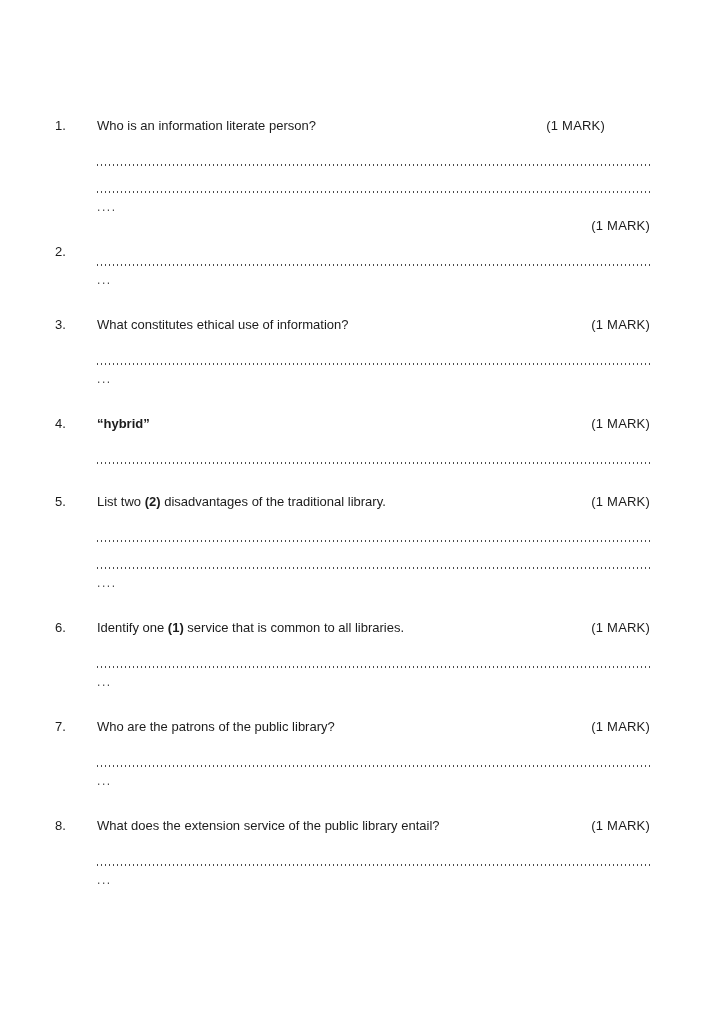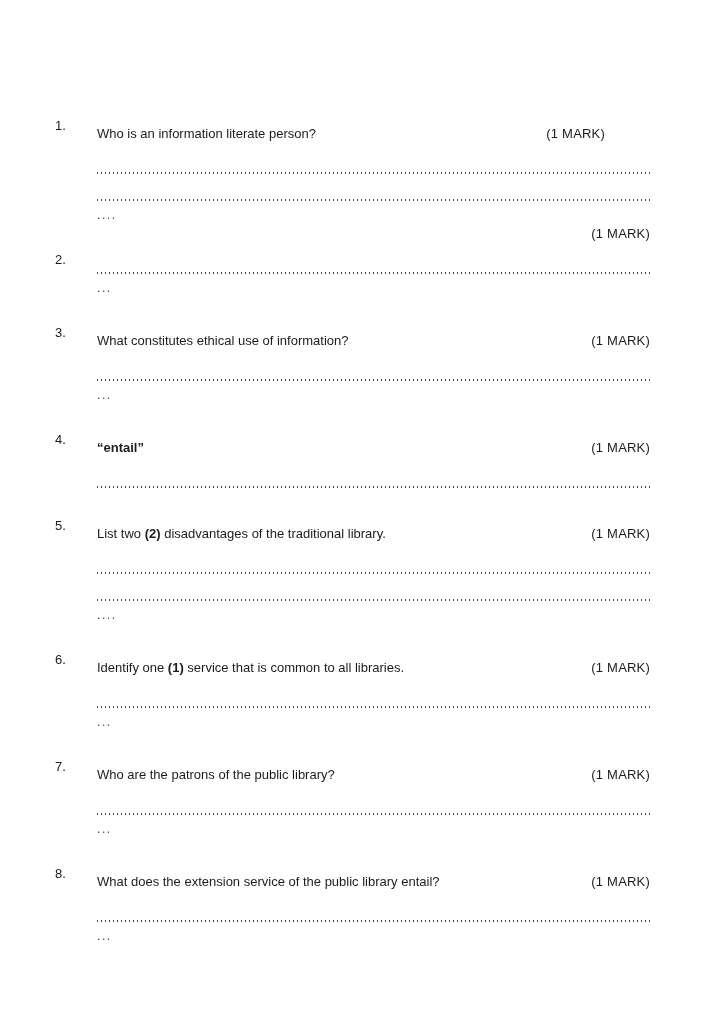--- a/index.html
+++ b/index.html
@@ -40,7 +40,6 @@
   .q-line{
     line-height:26px;
     white-space:pre-wrap;
-    margin-top:8px;
   }
   .bold{font-weight:bold;}
   .mark{

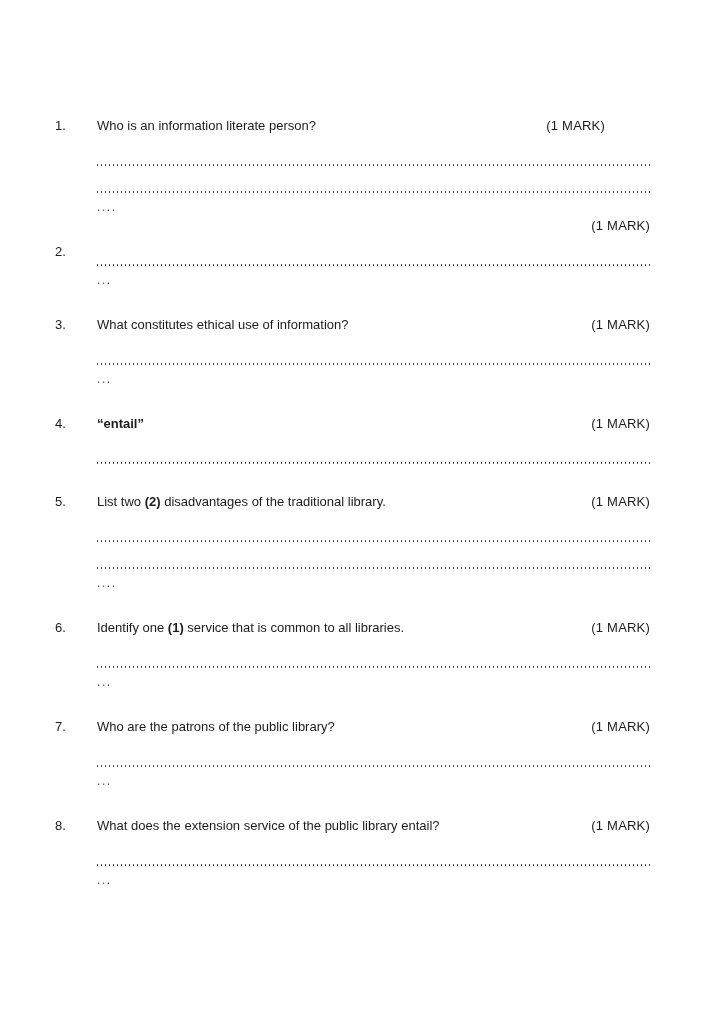--- a/index.html
+++ b/index.html
@@ -127,7 +127,7 @@
     <div class="q-body">
       <div class="q-head">
         <div class="q-text">
-              <div class="q-line"><span class="bold">“entail”</span></div>
+              <div class="q-line"><span class="bold">“hybrid”</span></div>
             </div>
         <span class="mark">(1 MARK)</span>
       </div>

